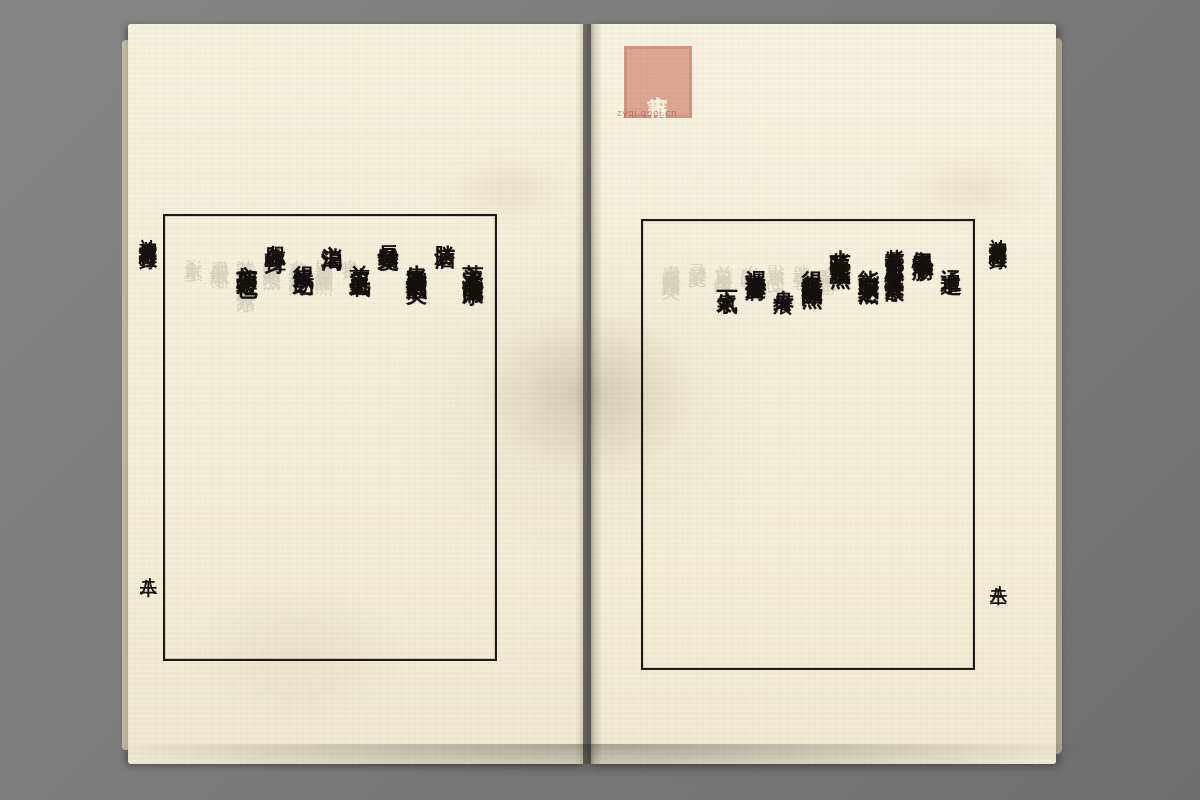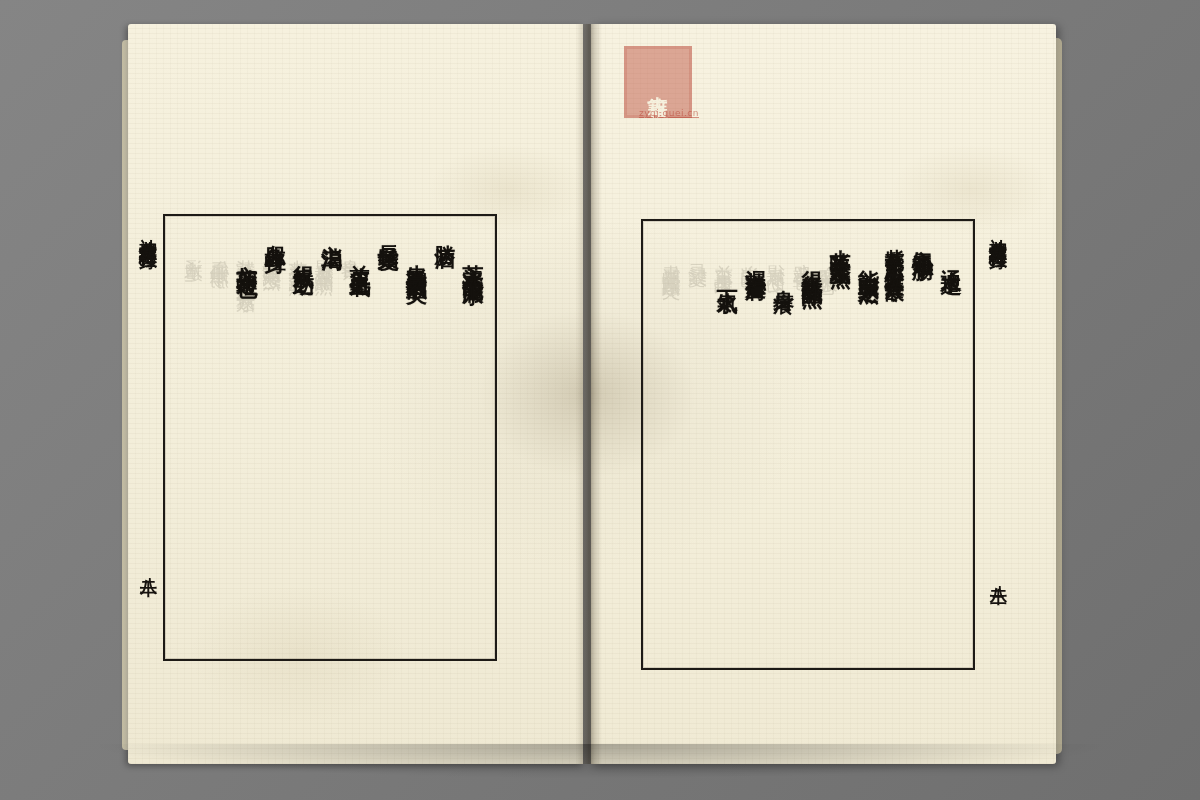--- a/index.html
+++ b/index.html
@@ -239,12 +239,11 @@
     left: 489px;
     top: 84px;
     width: 82px;
-    text-align: right;
+    text-align: left;
     font-family: "DejaVu Sans", sans-serif;
     font-size: 9px;
     letter-spacing: 0.5px;
     color: rgba(186, 73, 56, 0.58);
-    text-decoration: underline;
   }
 
   

